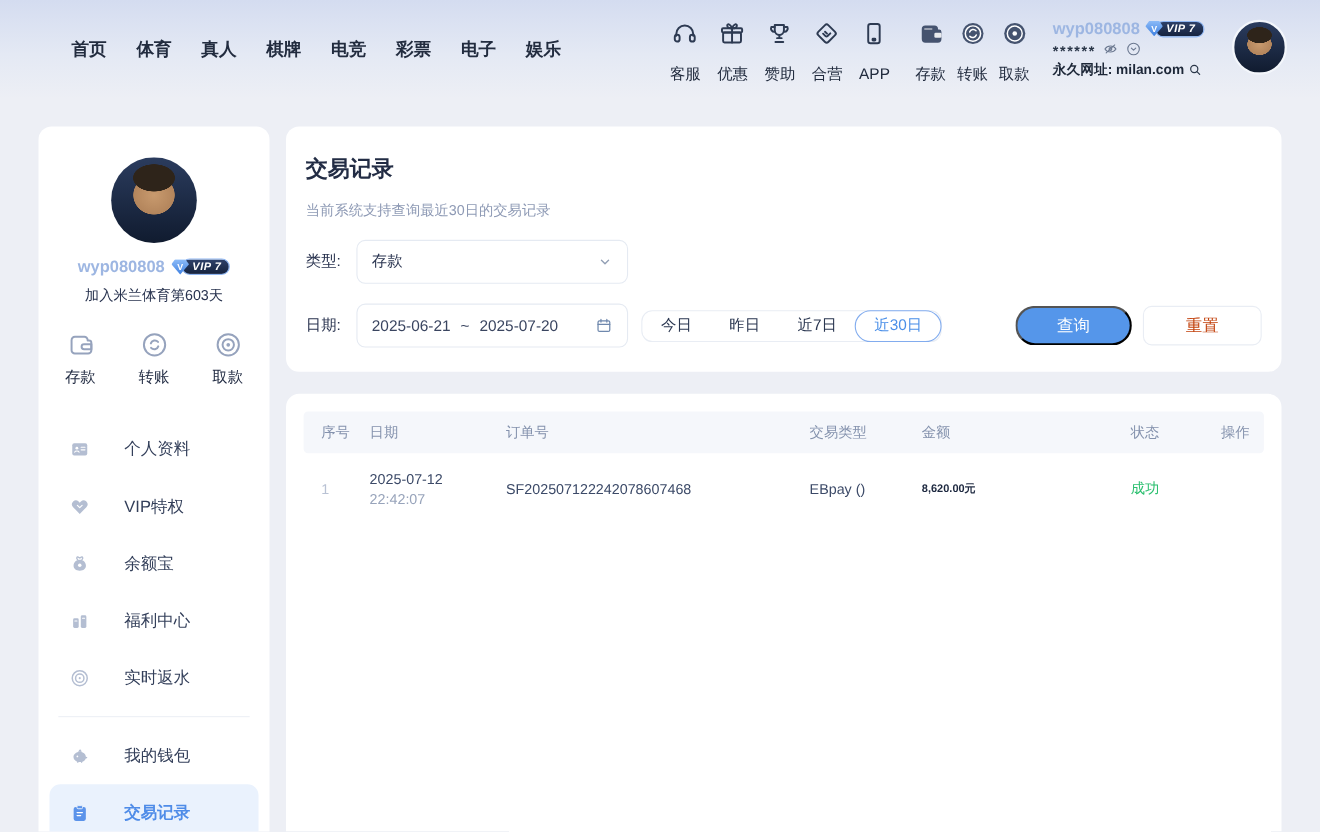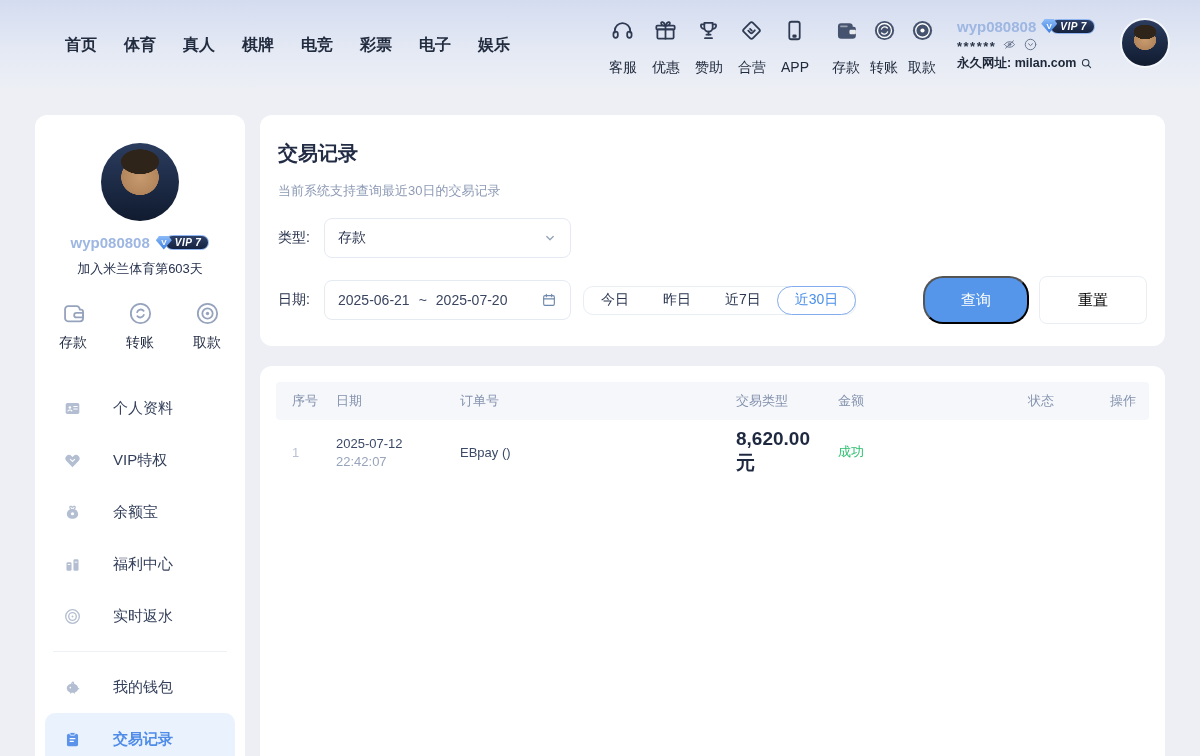--- a/index.html
+++ b/index.html
@@ -117,7 +117,7 @@
   .range { padding:0 17px; display:flex; align-items:center; font-size:14px; color:#2a3650; cursor:pointer; }
   .range.active { border:1px solid #82acee; border-radius:20px; color:#4a8fe8; margin:-1px; background:#fff; }
   .f-spacer { flex:1; }
-  .btn { height:48px; display:flex; align-items:center; justify-content:center; font-size:15px; cursor:pointer; }
+  .btn { height:36px; display:flex; align-items:center; justify-content:center; font-size:15px; cursor:pointer; }
   .btn-query { width:106px; border-radius:20px; background:#5596ea; color:#fff; }
   .btn-reset { width:108px; border-radius:8px; background:#fff; border:1px solid #e9edf4; color:#000000; margin-left:10px; }
 

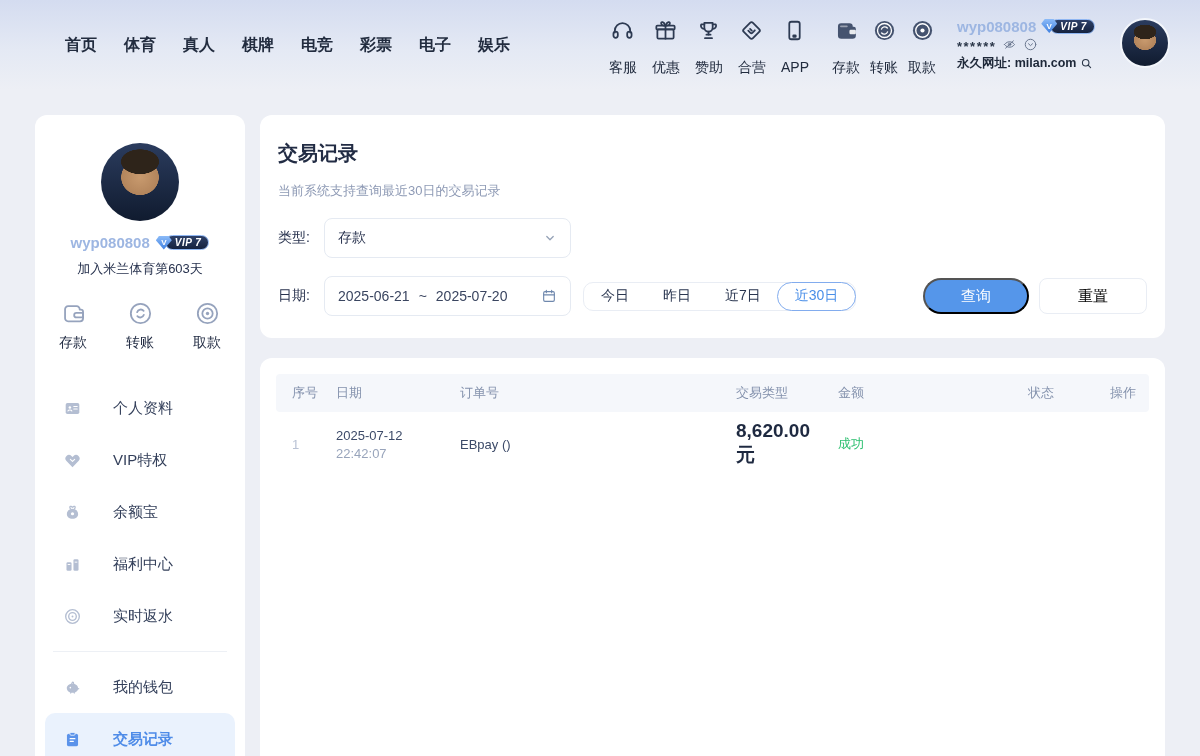--- a/index.html
+++ b/index.html
@@ -119,7 +119,7 @@
   .f-spacer { flex:1; }
   .btn { height:36px; display:flex; align-items:center; justify-content:center; font-size:15px; cursor:pointer; }
   .btn-query { width:106px; border-radius:20px; background:#5596ea; color:#fff; }
-  .btn-reset { width:108px; border-radius:8px; background:#fff; border:1px solid #e9edf4; color:#000000; margin-left:10px; }
+  .btn-reset { width:108px; border-radius:8px; background:#fff; border:1px solid #e9edf4; color:#c2410c; margin-left:10px; }
 
   
   .table-card { background:#fff; border-radius:12px 12px 0 0; padding:16px 16px 0; flex:1; }

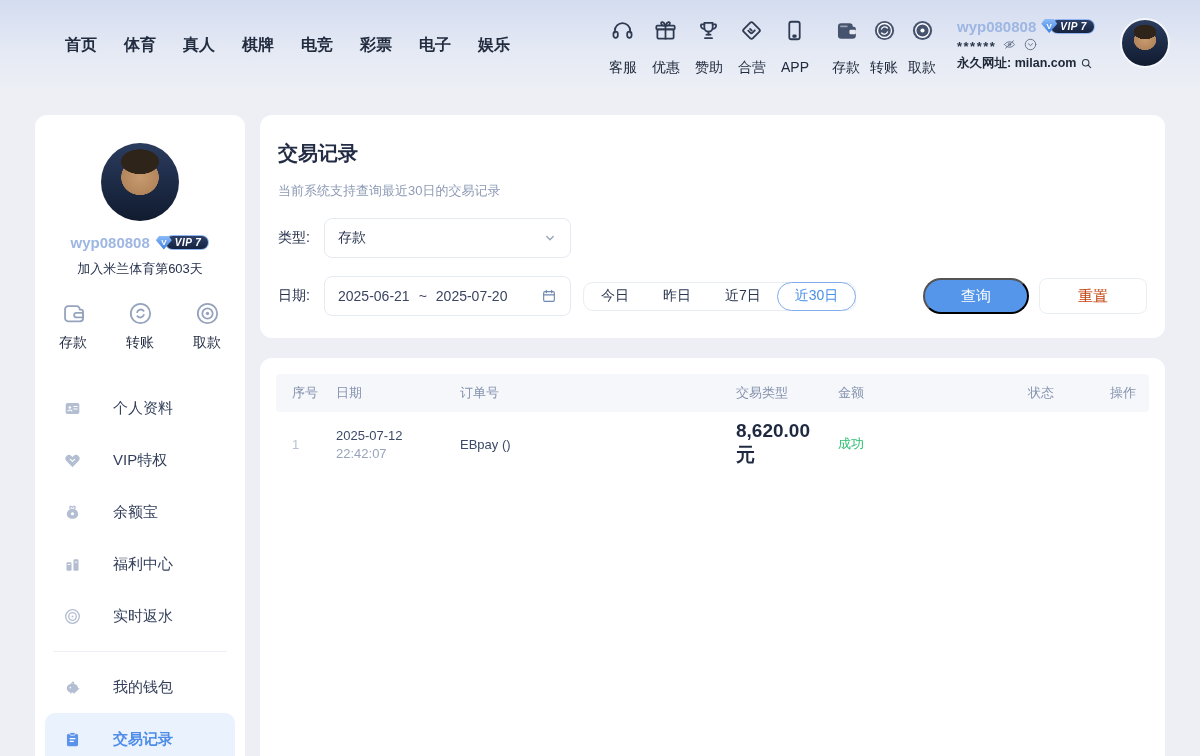--- a/index.html
+++ b/index.html
@@ -459,6 +459,7 @@
           <div class="d">2025-07-12</div>
           <div class="t">22:42:07</div>
         </div>
+        <div>SF202507122242078607468</div>
         <div>EBpay ()</div>
         <div class="c-amount">8,620.00元</div>
         <div class="c-status">成功</div>

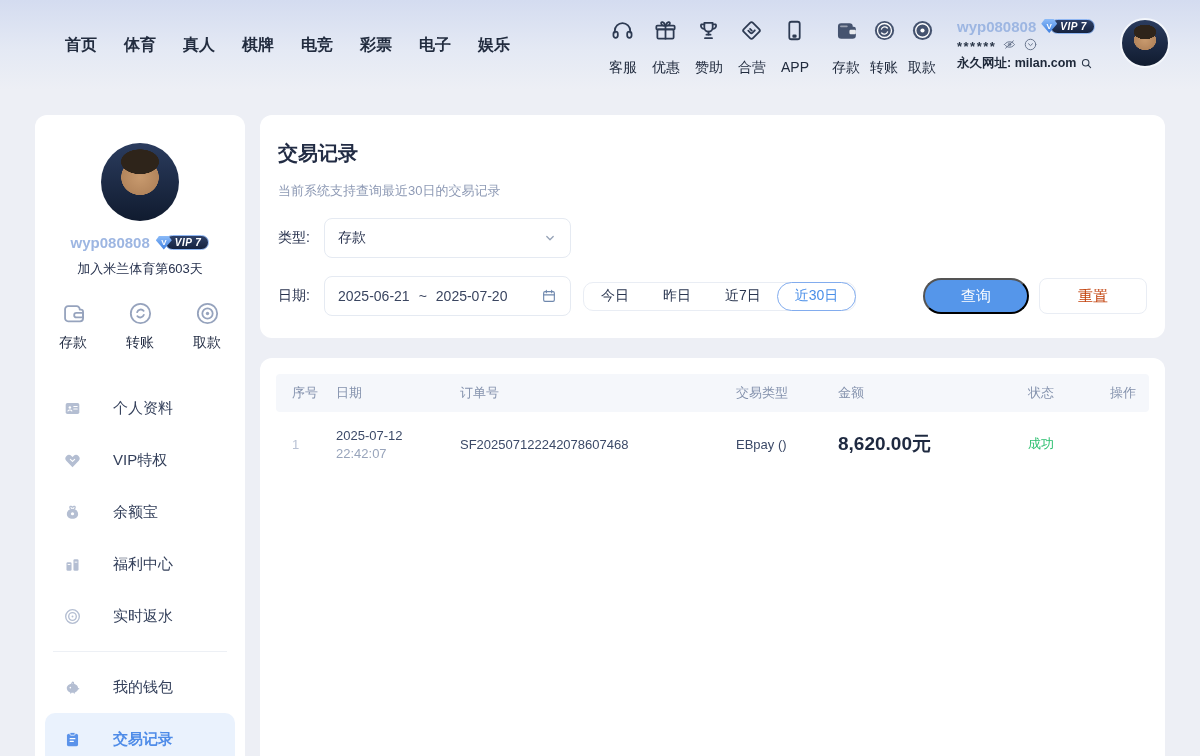--- a/index.html
+++ b/index.html
@@ -130,7 +130,7 @@
   .c-index { color:#b9c2d4; }
   .c-date .d { color:#3c4a68; }
   .c-date .t { color:#98a4bb; margin-top:3px; }
-  .c-amount { font-weight:700; color:#1e2940; font-size:19px; }
+  .c-amount { font-weight:700; color:#1e2940; font-size:10px; }
   .c-status { color:#2abf6e; }
 </style>
 </head>

